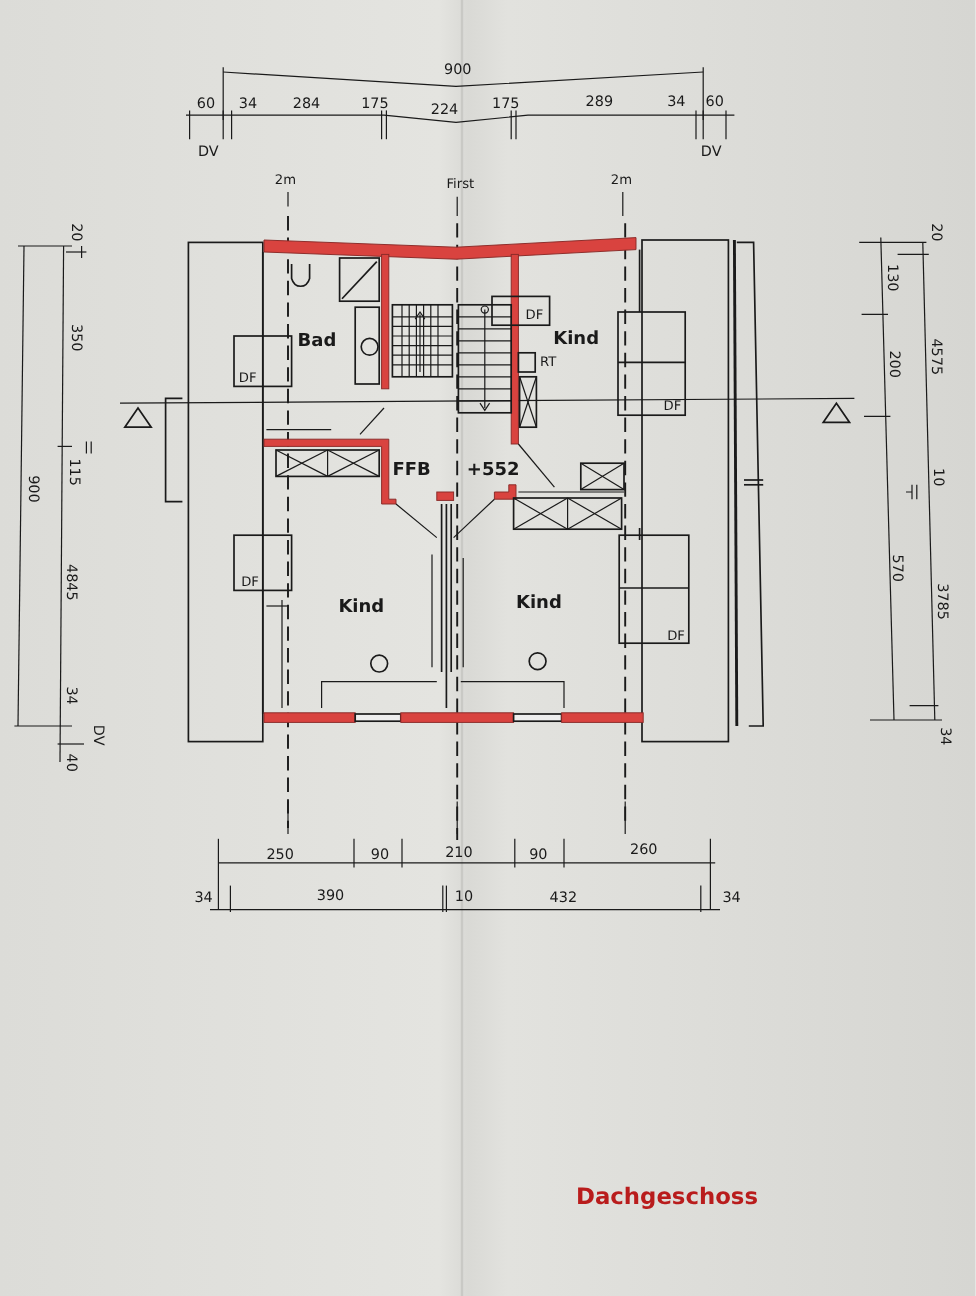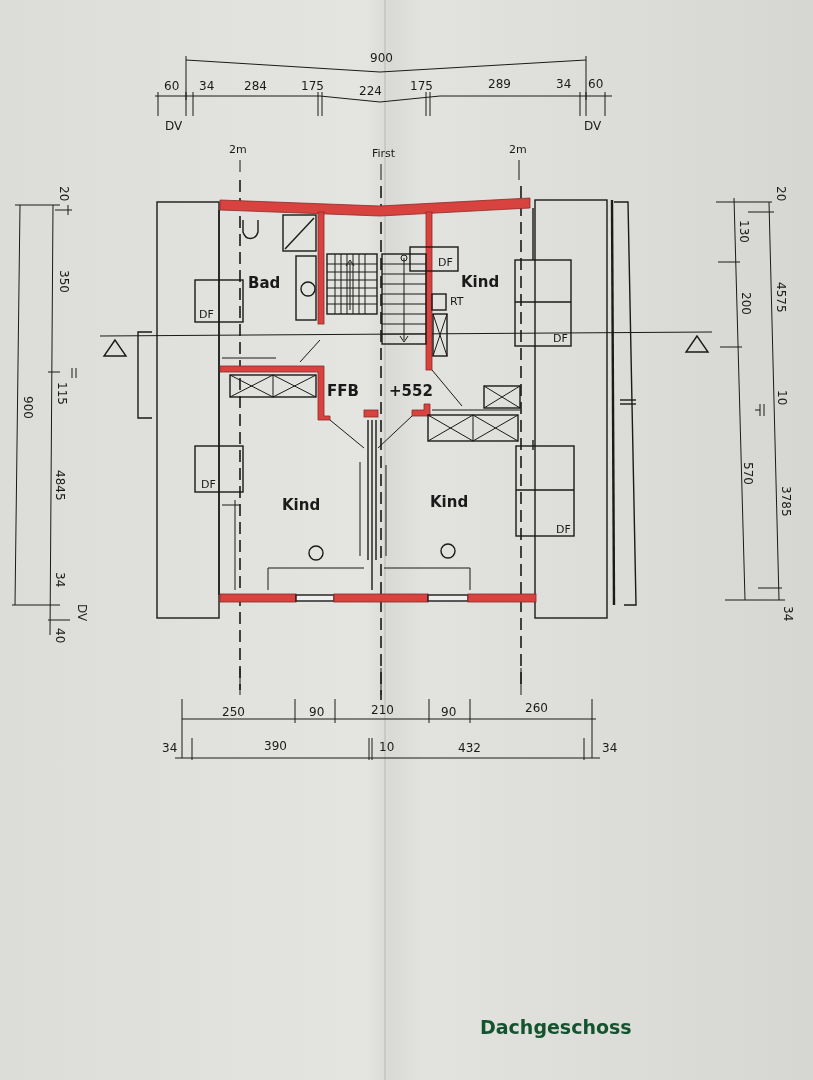--- a/index.html
+++ b/index.html
@@ -14,8 +14,8 @@
   .lbl { font-family: "DejaVu Sans", sans-serif; font-size: 15px; font-weight: bold; fill: #1a1a1a; }
   .sm  { font-family: "DejaVu Sans", sans-serif; font-size: 11px; fill: #1a1a1a; }
   .title {
-    position: absolute; left: 480px; top: 1016px;
-    font-family: "DejaVu Sans", sans-serif; font-weight: bold; font-size: 19px; color: #14532d;
+    position: absolute; left: 480px; top: 986px;
+    font-family: "DejaVu Sans", sans-serif; font-weight: bold; font-size: 19px; color: #b91c1c;
   }
   .ln { stroke: #1a1a1a; stroke-width: 1.4; fill: none; }
   .thin { stroke: #1a1a1a; stroke-width: 1; fill: none; }

